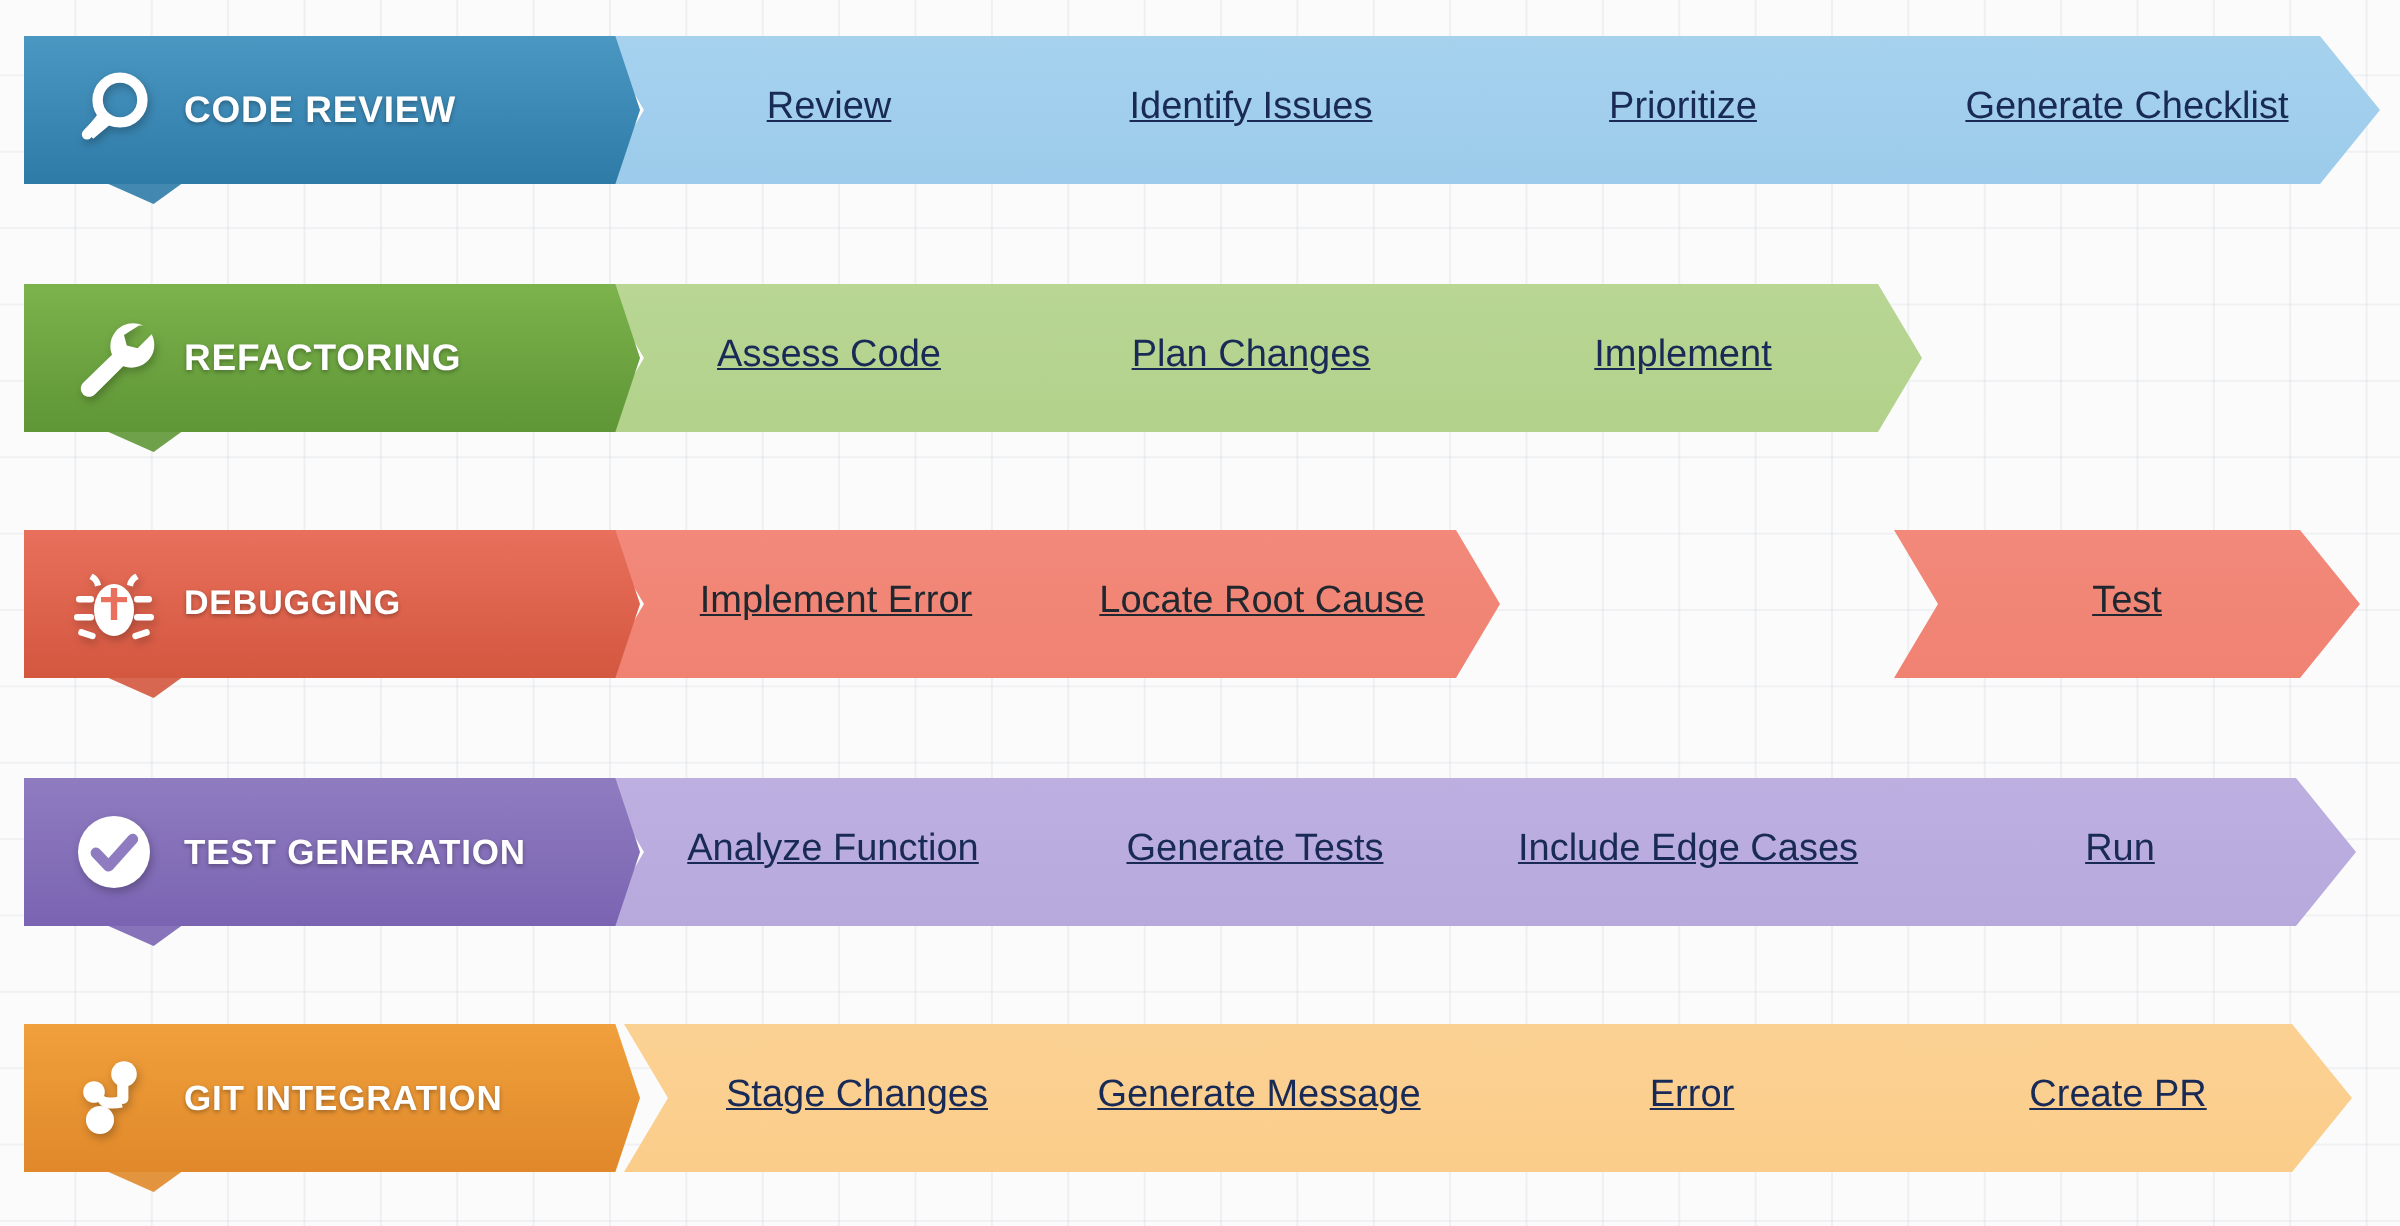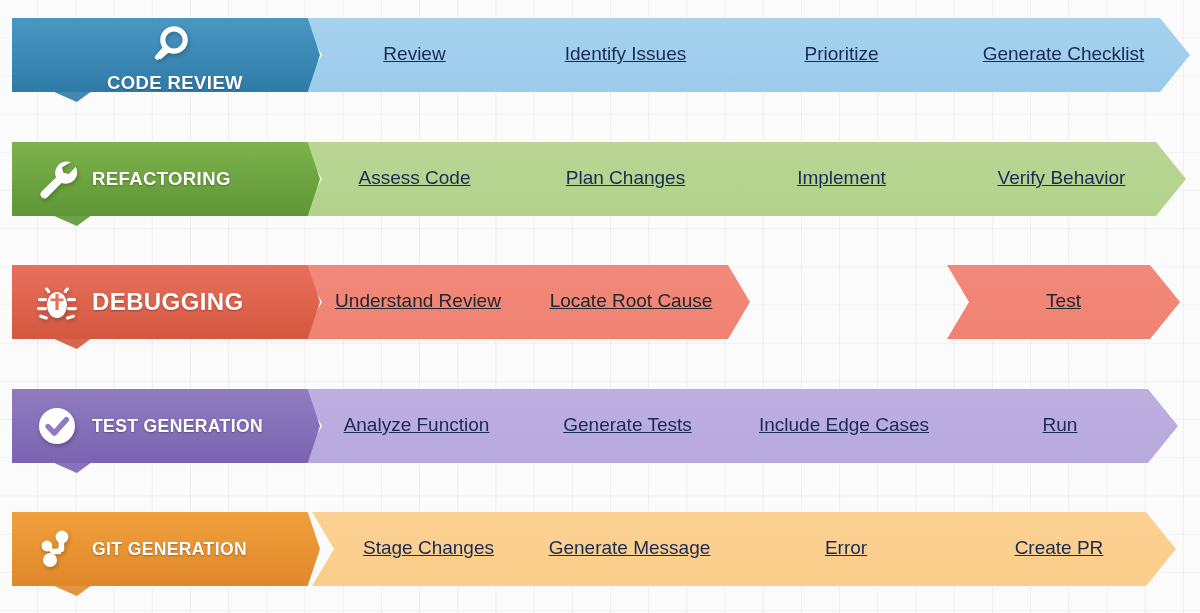--- a/index.html
+++ b/index.html
@@ -105,7 +105,7 @@
         <div class="step last" style="left: 925px; width: 253px; background: linear-gradient(rgb(166, 210, 238) 0%, rgb(156, 203, 235) 100%); z-index: 7; color: rgb(24, 42, 85);">
           <span>Generate Checklist</span>
         </div>
-        <div class="label-block" style="background: linear-gradient(rgb(74, 151, 194) 0%, rgb(47, 123, 168) 100%); z-index: 20; flex-direction: column;">
+        <div class="label-block" style="background: linear-gradient(rgb(74, 151, 194) 0%, rgb(47, 123, 168) 100%); z-index: 20;">
           <div class="label-icon">
             <svg width="46" height="46" viewBox="0 0 46 46">
               <g fill="none" stroke="#fff" stroke-width="5.2" stroke-linecap="round">

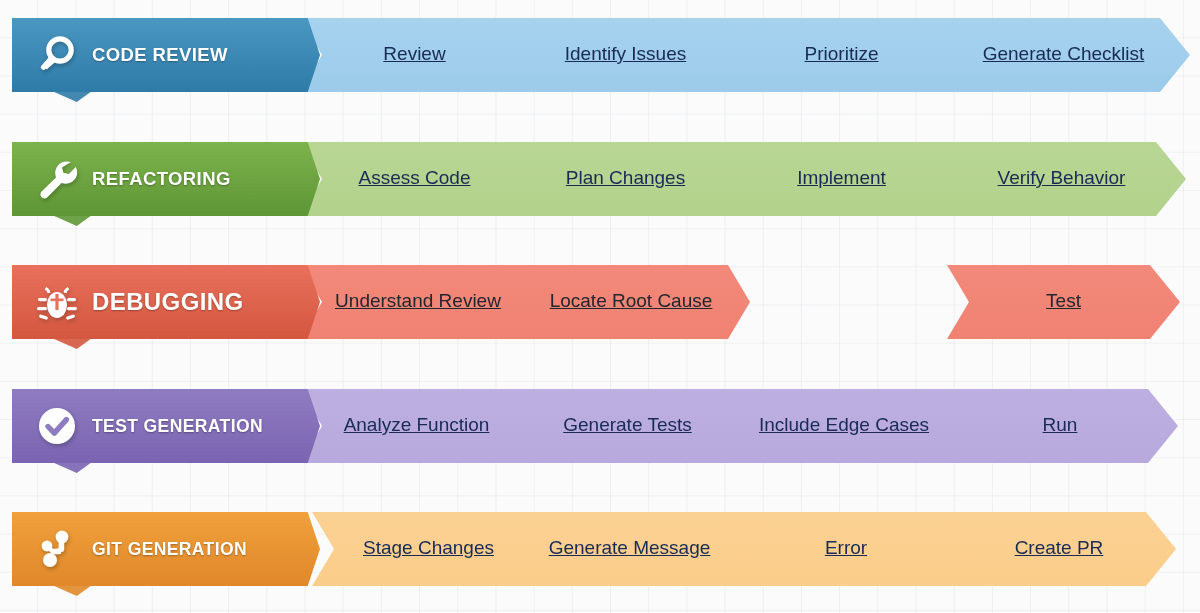--- a/index.html
+++ b/index.html
@@ -130,9 +130,6 @@
         </div>
         <div class="step mid" style="left: 710px; width: 239px; background: linear-gradient(rgb(185, 214, 148) 0%, rgb(178, 210, 139) 100%); z-index: 8; color: rgb(24, 42, 85);">
           <span>Implement</span>
-        </div>
-        <div class="step last" style="left: 925px; width: 249px; background: linear-gradient(rgb(185, 214, 148) 0%, rgb(178, 210, 139) 100%); z-index: 7; color: rgb(24, 42, 85);">
-          <span>Verify Behavior</span>
         </div>
         <div class="label-block" style="background: linear-gradient(rgb(124, 179, 76) 0%, rgb(95, 150, 54) 100%); z-index: 20;">
           <div class="label-icon">

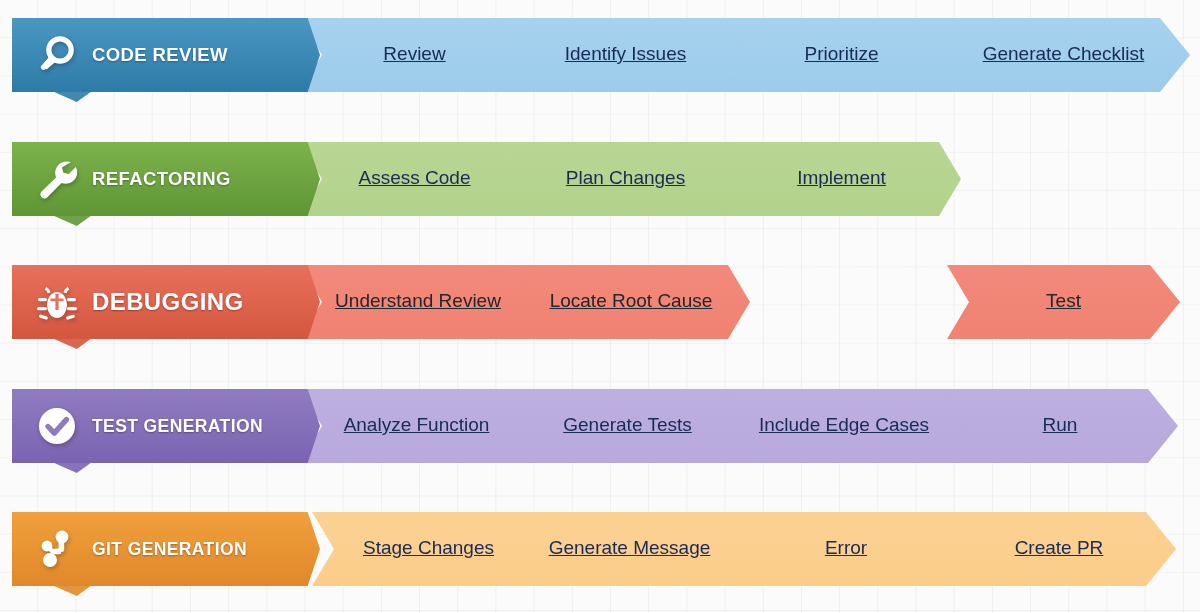--- a/index.html
+++ b/index.html
@@ -58,7 +58,7 @@
   .label-text{
     color:#ffffff;
     font-weight:bold;
-    font-size:24px;
+    font-size:17px;
     letter-spacing:.4px;
     text-shadow:0 1px 2px rgba(0,0,0,.32);
     white-space:nowrap;

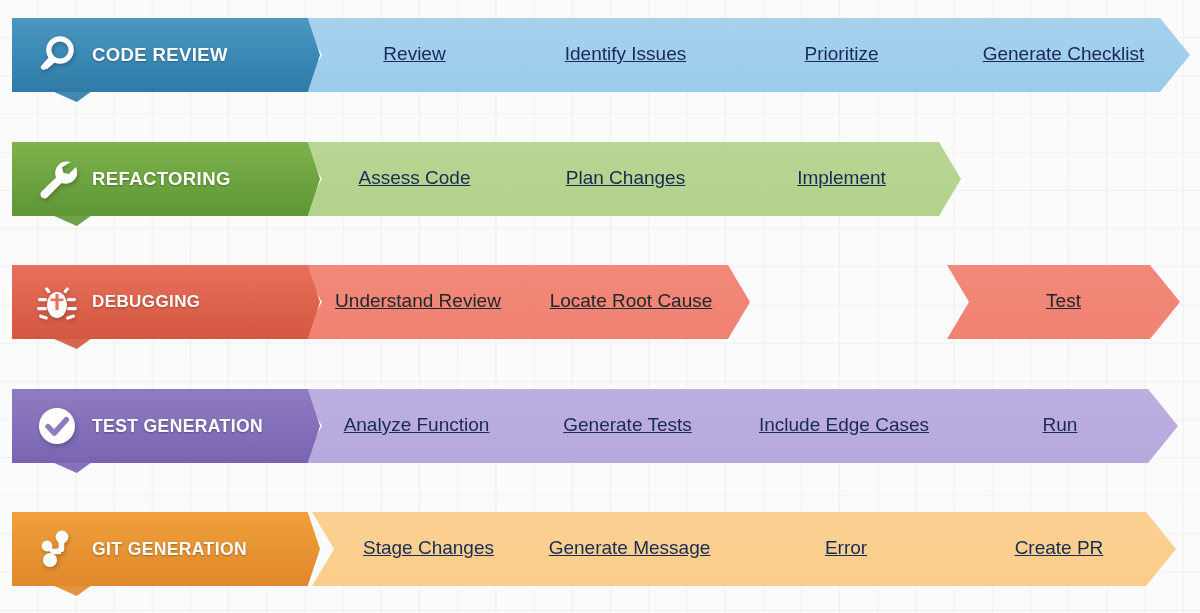--- a/index.html
+++ b/index.html
@@ -145,7 +145,7 @@
     <div class="row" style="top: 265px; width: 1168px;">
       <div class="row-inner">
         <div class="step mid dark-text" style="left: 288px; width: 236px; background: linear-gradient(rgb(242, 137, 122) 0%, rgb(240, 130, 114) 100%); z-index: 10; color: rgb(32, 39, 46);">
-          <span>Understand Review</span>
+          <span>Implement Error</span>
         </div>
         <div class="step mid dark-text" style="left: 500px; width: 238px; background: linear-gradient(rgb(242, 137, 122) 0%, rgb(240, 130, 114) 100%); z-index: 9; color: rgb(32, 39, 46);">
           <span>Locate Root Cause</span>

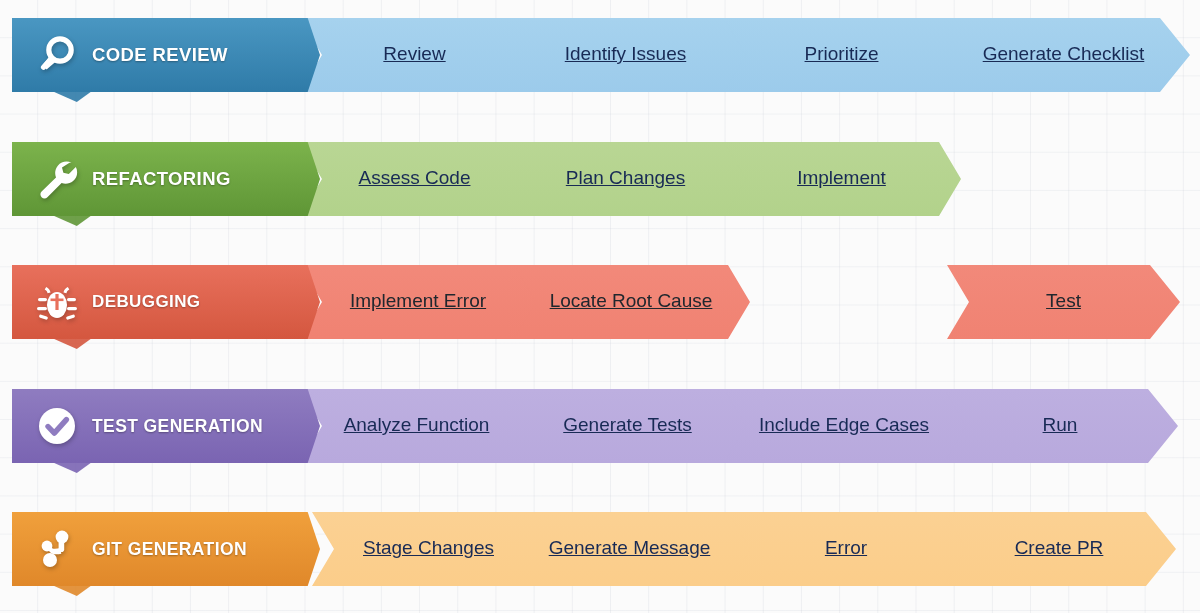--- a/index.html
+++ b/index.html
@@ -228,7 +228,7 @@
               </g>
             </svg>
           </div>
-          <div class="label-text smaller">GIT GENERATION</div>
+          <div class="label-text smaller">GIT INTEGRATION</div>
         </div>
         <div class="label-tail" style="background: rgb(224, 136, 42); z-index: 19;"></div>
       </div>

